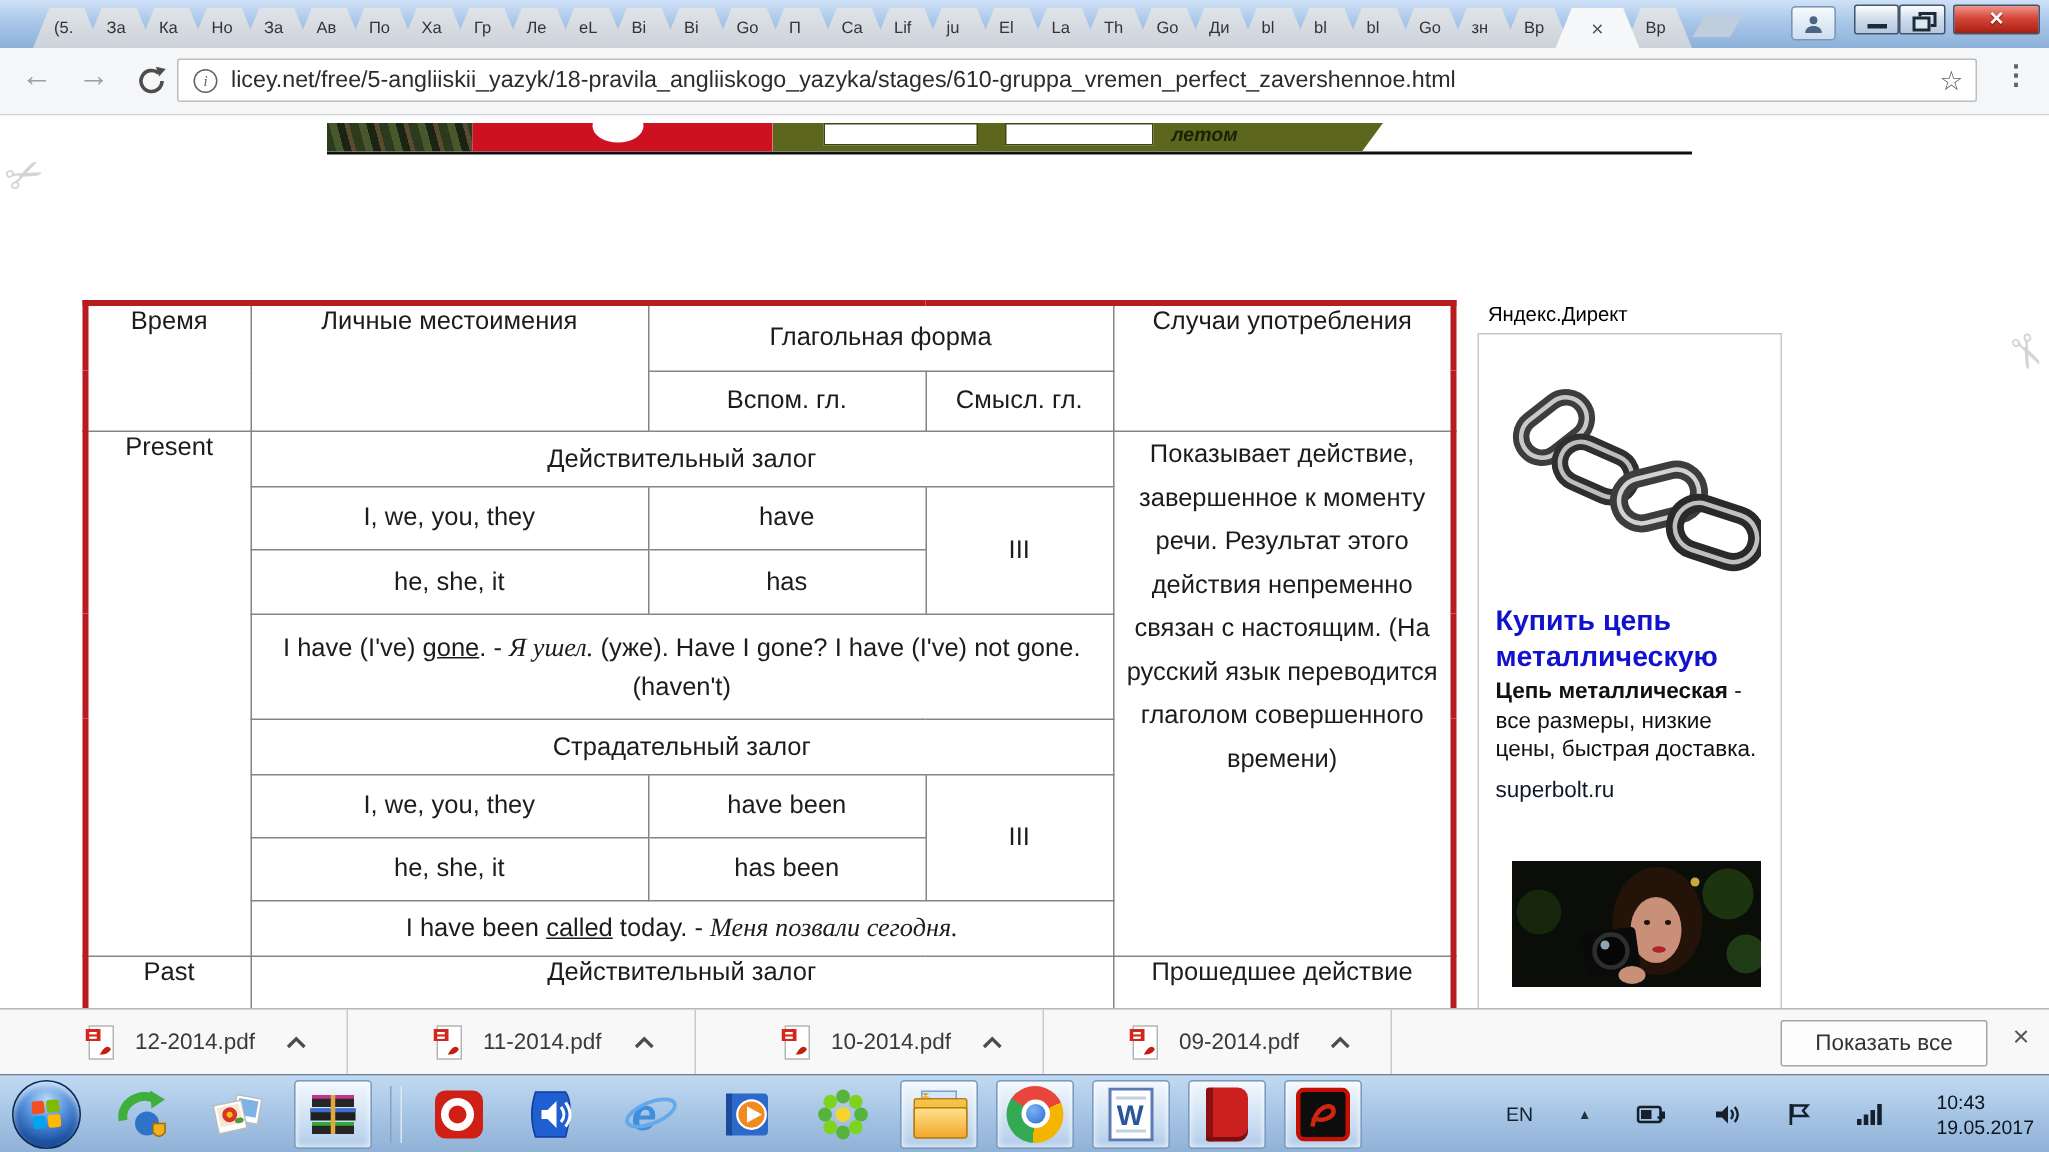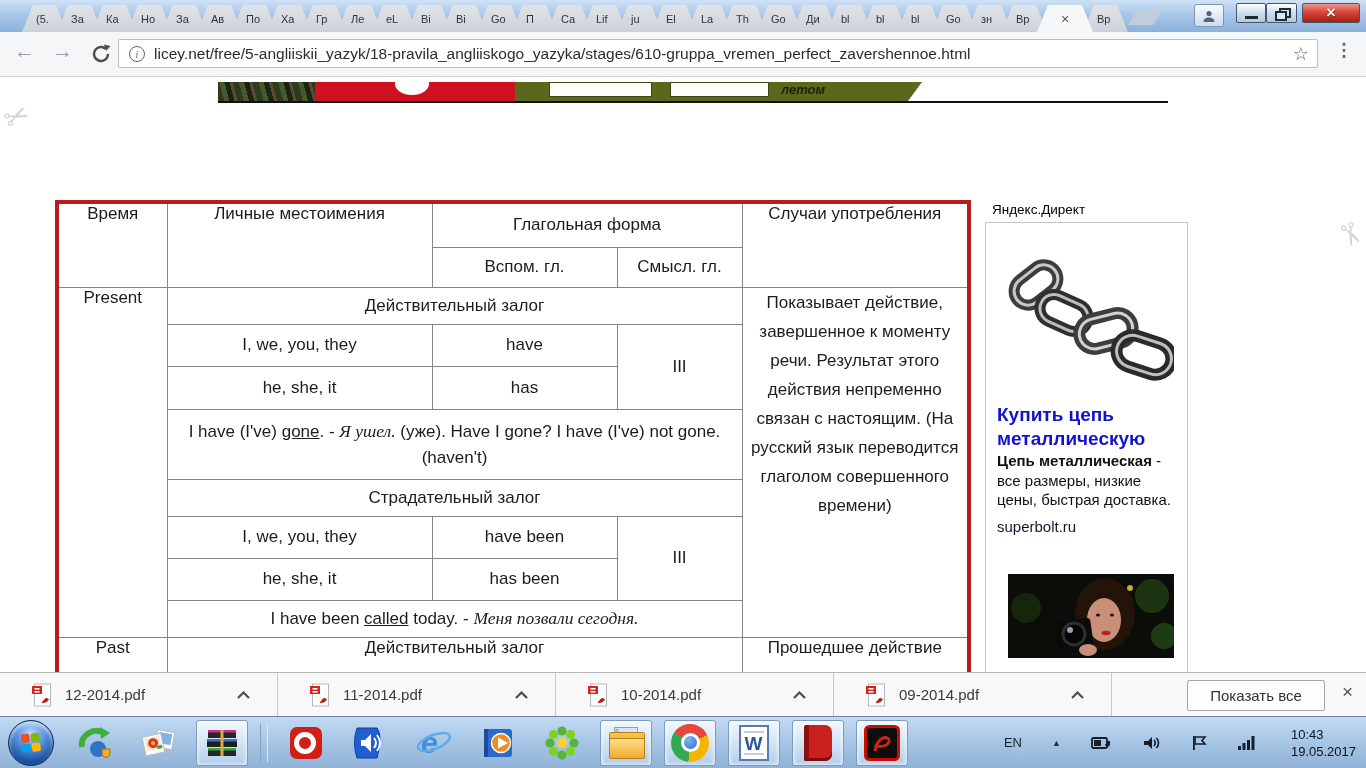--- a/index.html
+++ b/index.html
@@ -52,7 +52,7 @@
   
   #content{position:absolute;left:0;top:77px;width:1366px;height:595px;background:#fff;overflow:hidden;}
   .scissors{position:absolute;color:#d4d4d4;font-size:30px;}
-  .banner{position:absolute;left:218px;top:5px;width:910px;height:19px;border-bottom:2px solid #101010;overflow:hidden;padding-left:40px;}
+  .banner{position:absolute;left:218px;top:5px;width:910px;height:19px;border-bottom:2px solid #101010;overflow:hidden;}
   .bseg{position:absolute;top:0;height:19px;}
   .bphoto{left:0;width:97px;background:repeating-linear-gradient(75deg,#2c3a1e 0 6px,#47582d 6px 11px,#1b2413 11px 16px,#5a4a30 16px 19px);}
   .bred{left:97px;width:200px;background:#ce1120;}

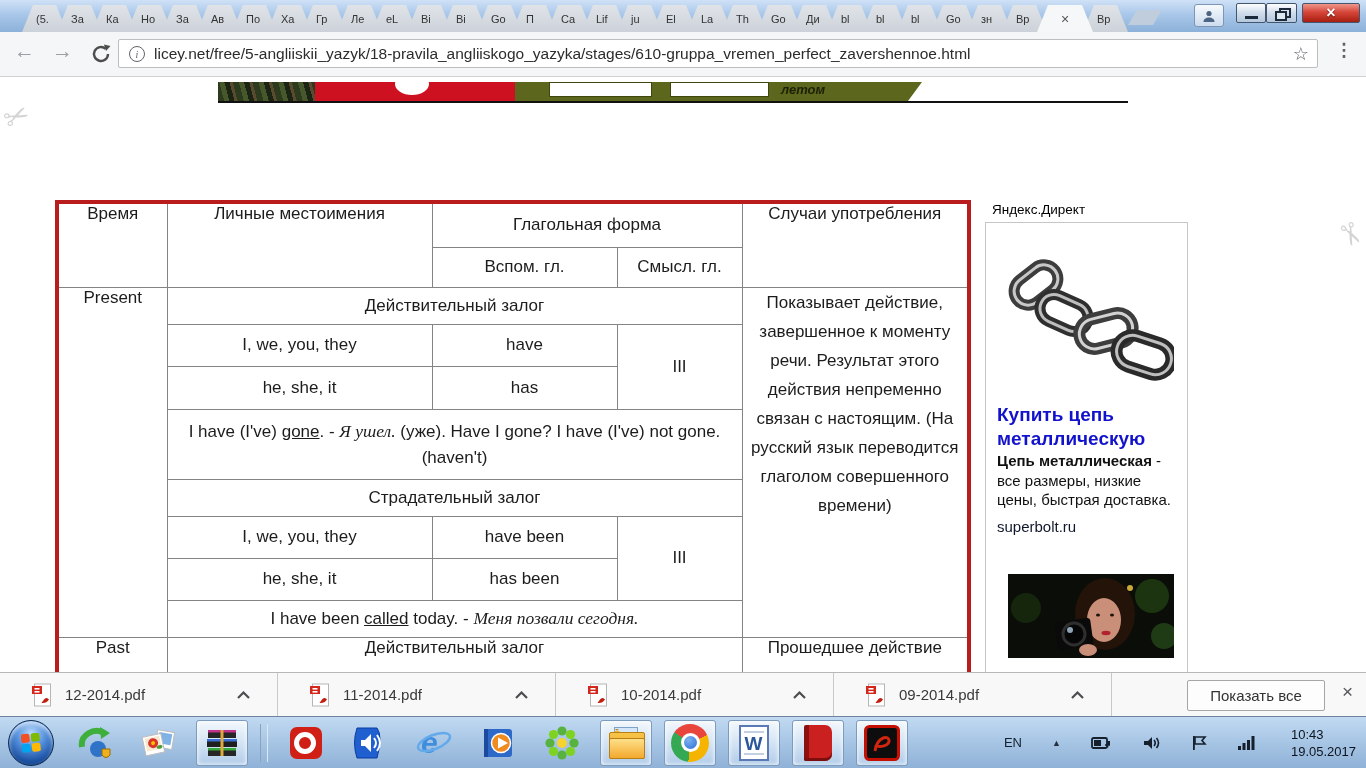--- a/index.html
+++ b/index.html
@@ -85,8 +85,8 @@
   .downloads{position:absolute;left:0;top:672px;width:100%;height:44px;background:#f8f8f8;
     border-top:1px solid #b7b7b7;box-sizing:border-box;}
   .ditems{display:flex;height:100%;}
-  .ditem{display:flex;align-items:center;width:278px;box-sizing:border-box;
-    padding-left:32px;border-right:1px solid #c9c9c9;}
+  .ditem{display:flex;align-items:center;width:232px;box-sizing:border-box;
+    padding-left:57px;border-right:1px solid #c9c9c9;}
   .dname{margin-left:13px;font-size:15px;color:#3a3a3a;}
   .dchev{margin-left:auto;margin-right:26px;display:flex;}
   .show-all{position:absolute;right:41px;top:7px;width:136px;height:29px;border:1px solid #a6a6a6;

